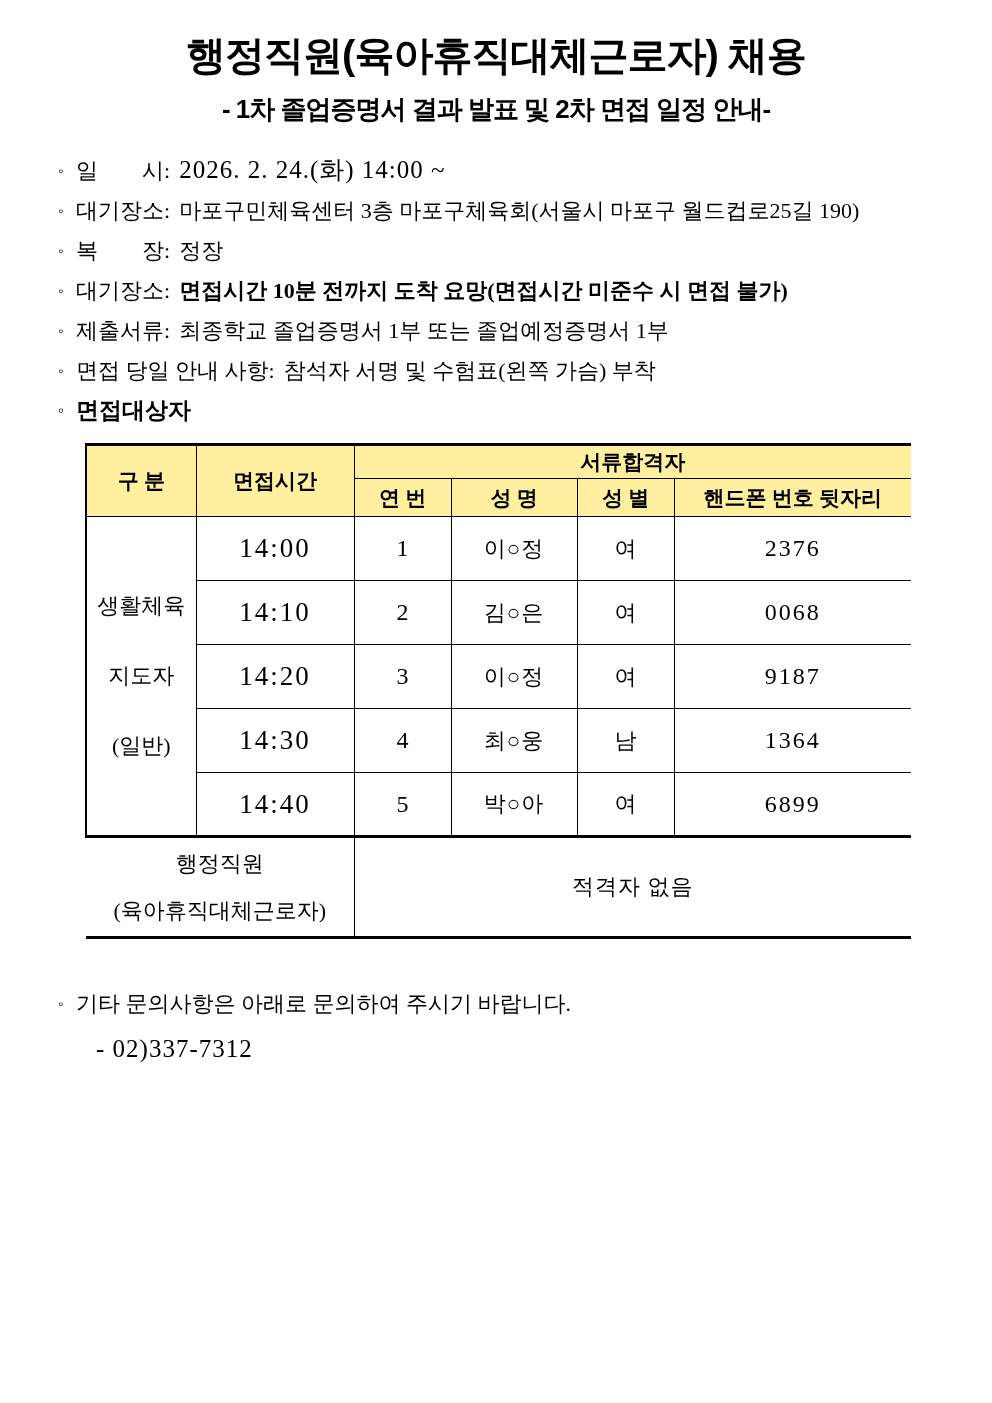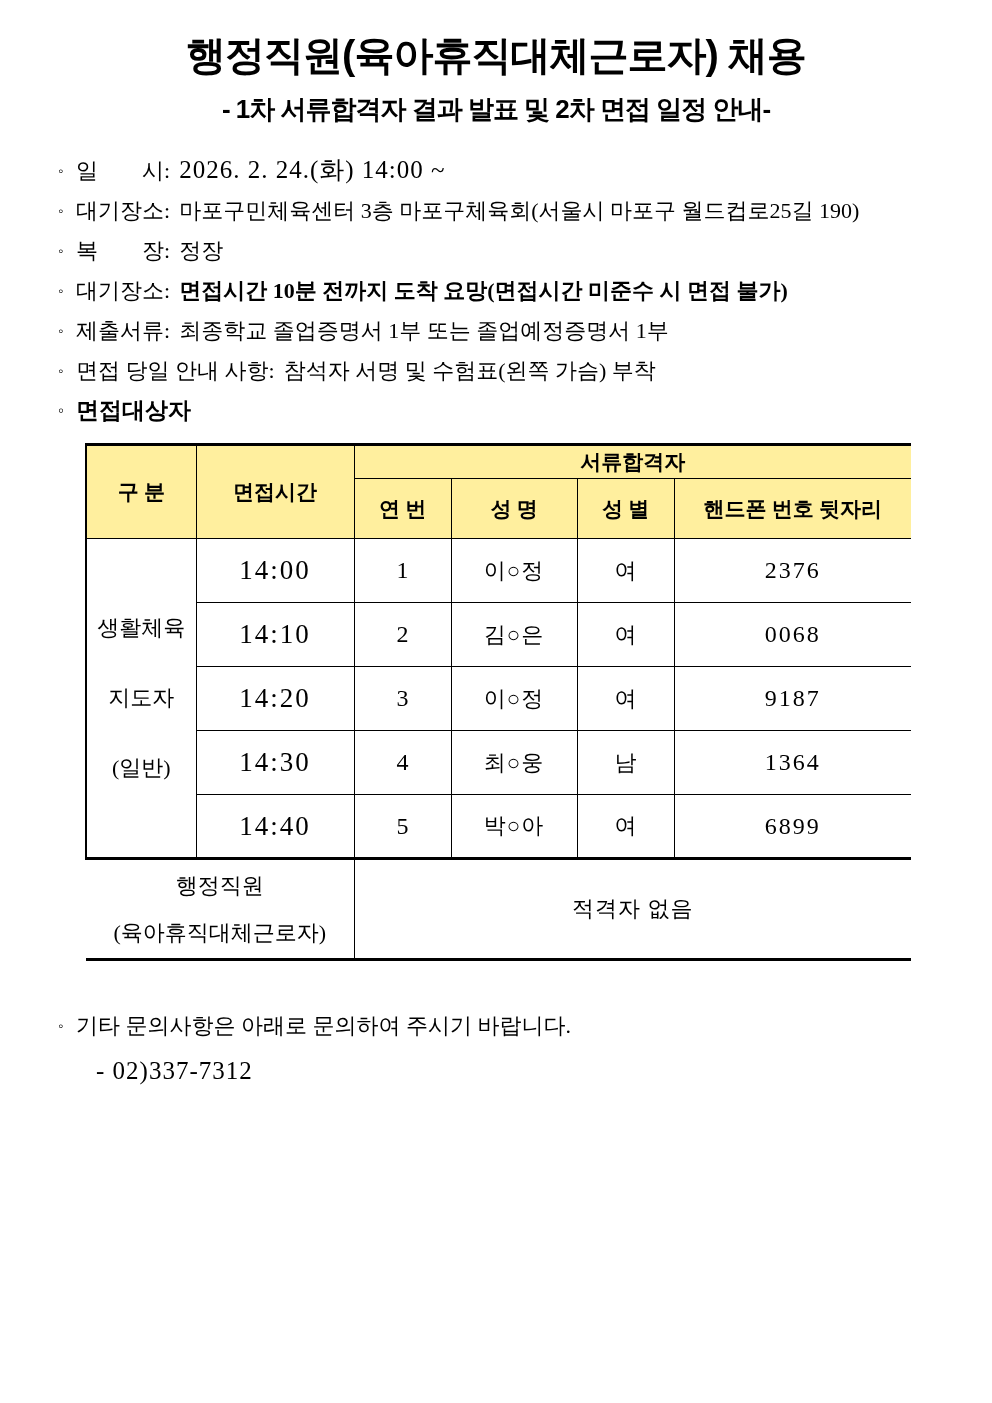--- a/index.html
+++ b/index.html
@@ -123,7 +123,7 @@
 
   <div class="title-block">
     <div class="title-line">행정직원(육아휴직대체근로자) 채용</div>
-    <div class="subtitle">- 1차 서류합격자 결과 발표 및 2차 면접 일정 안내-</div>
+    <div class="subtitle">- 1차 졸업증명서 결과 발표 및 2차 면접 일정 안내-</div>
   </div>
 
   <div class="info-list">

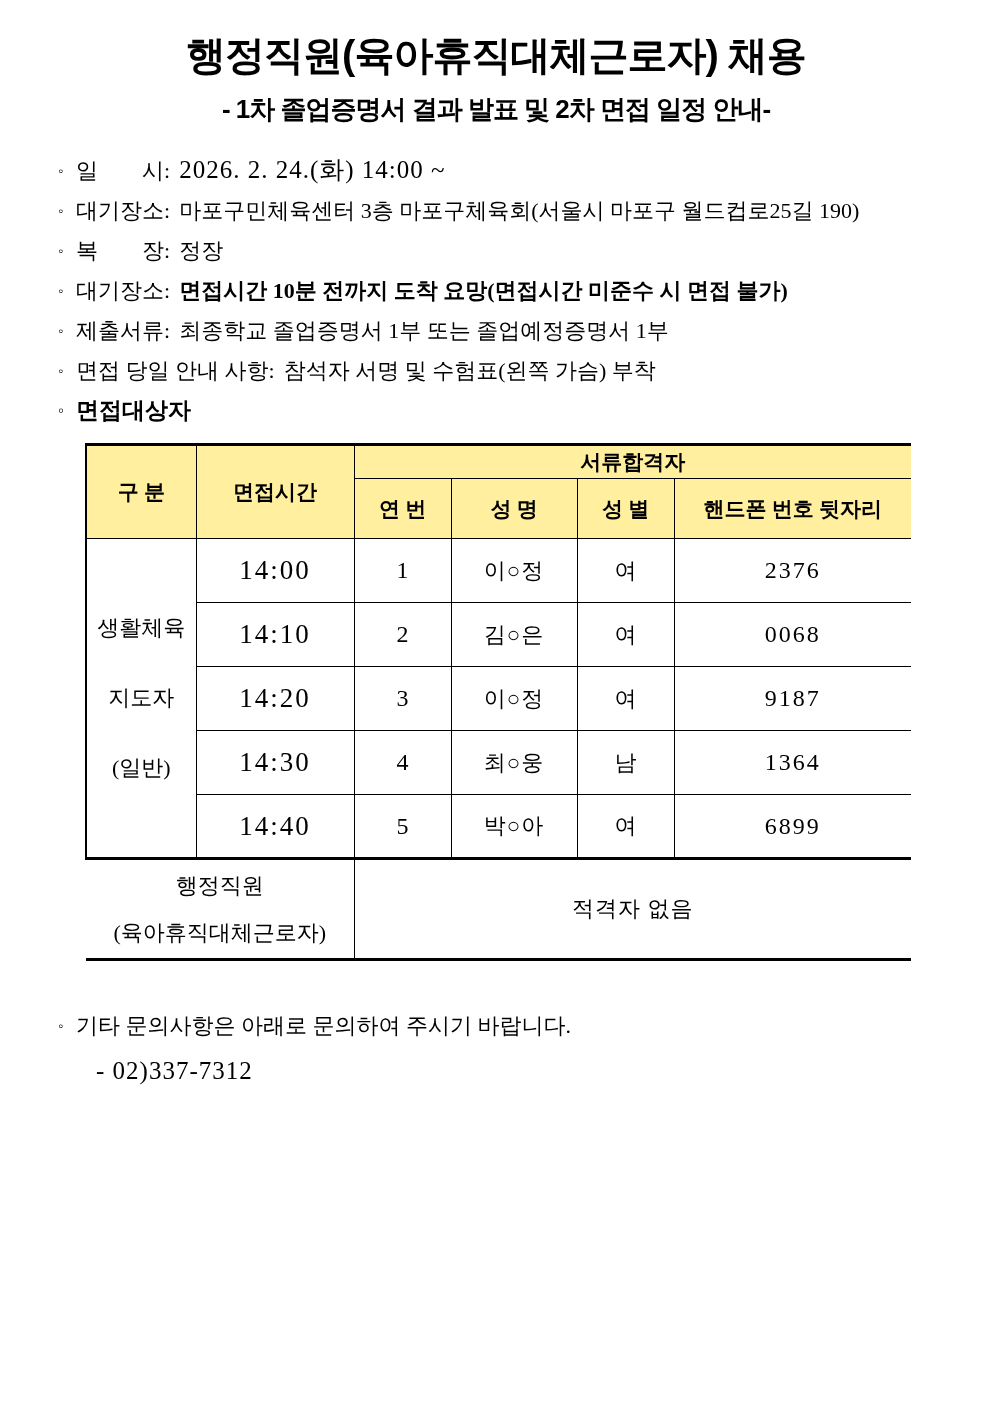--- a/index.html
+++ b/index.html
@@ -80,7 +80,7 @@
     letter-spacing:0;
   }
   .hrow1{height:34px;}
-  .hrow2{height:60px;}
+  .hrow2{height:38px;}
   .hrow1 th{border-top:3px solid var(--border-color);}
   .c-group,.group-cell{border-left:2px solid var(--border-color) !important;}
   .no-right{border-right:none !important;}

